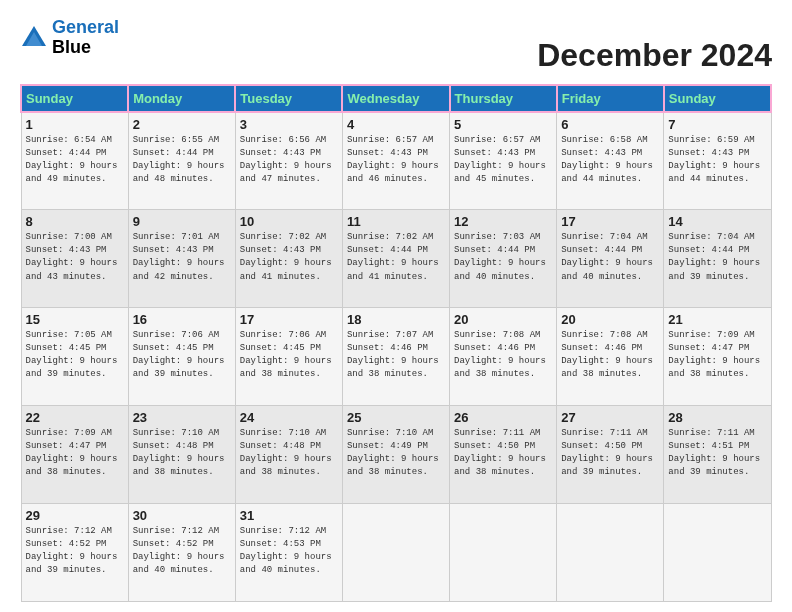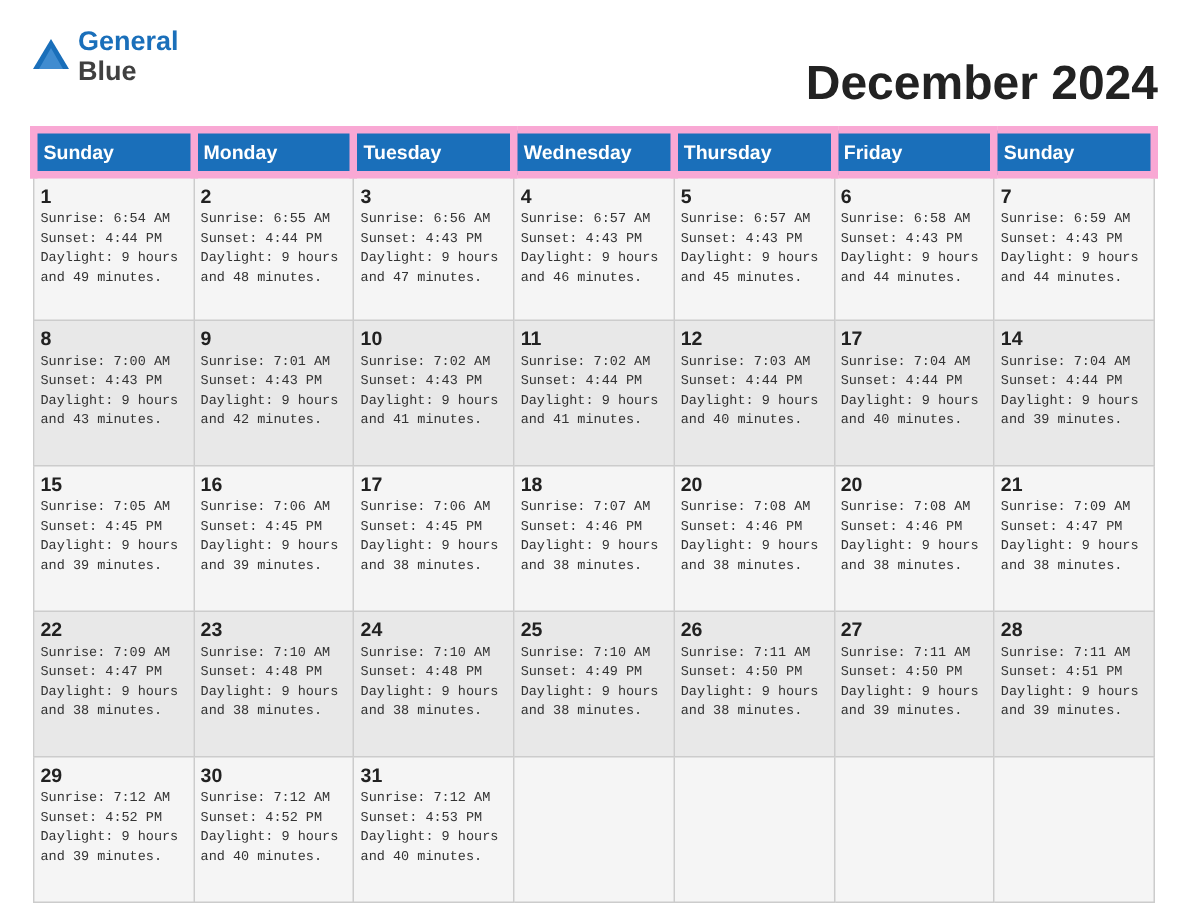--- a/index.html
+++ b/index.html
@@ -114,7 +114,7 @@
       </svg>
       <div class="logo-text">
         <div><span>General</span></div>
-        <div><span style="color:#404040">Blue</span></div>
+        <div><span style="color:#000000">Blue</span></div>
       </div>
     </div>
     <div class="title-block">

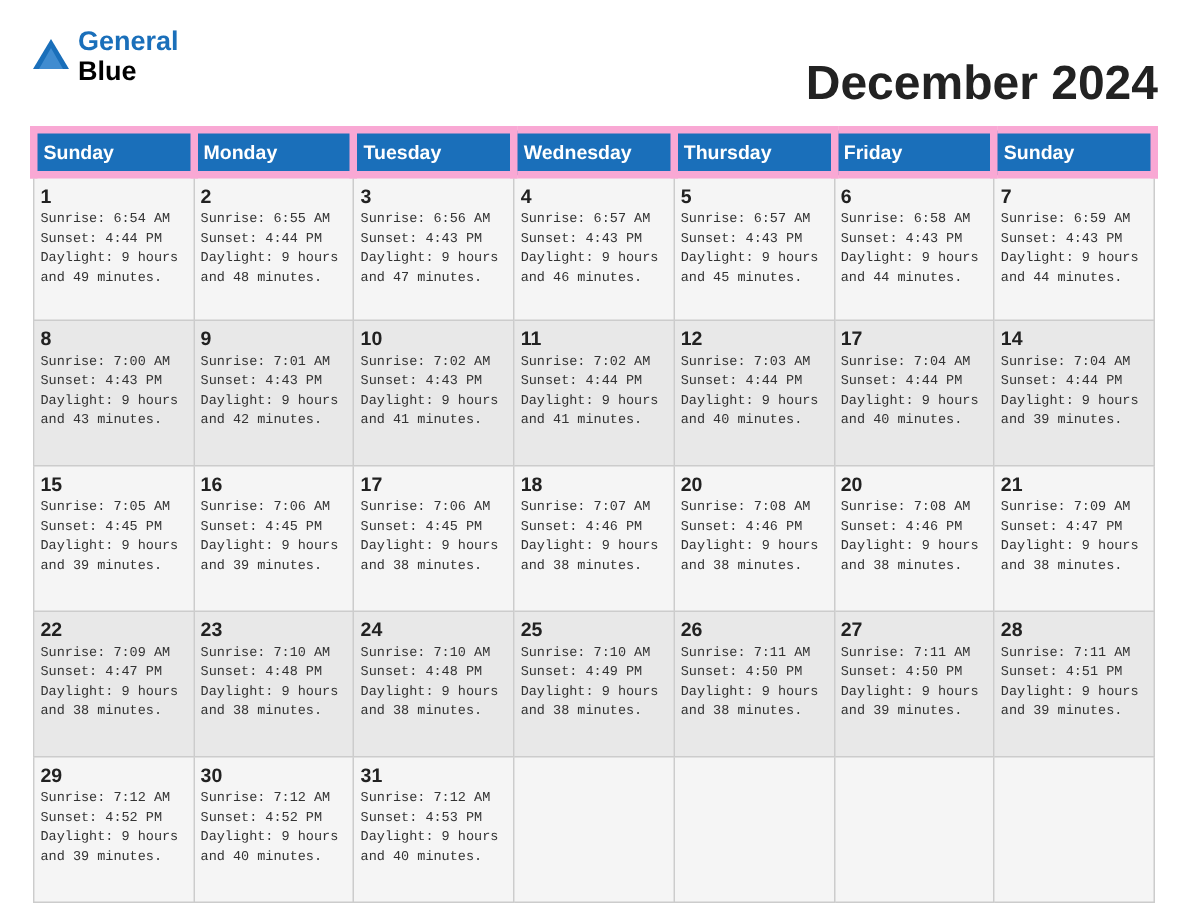--- a/index.html
+++ b/index.html
@@ -62,12 +62,12 @@
     }
     .calendar thead th {
       background: #1a6fba;
-      color: #ffffff;
+      color: #86efac;
       font-size: 13px;
       font-weight: bold;
       padding: 5px 4px;
       text-align: left;
-      border: 5px solid #f9a8d4;
+      border: 2px solid #f9a8d4;
       margin-top: 29px;
     }
     .calendar tbody td {

